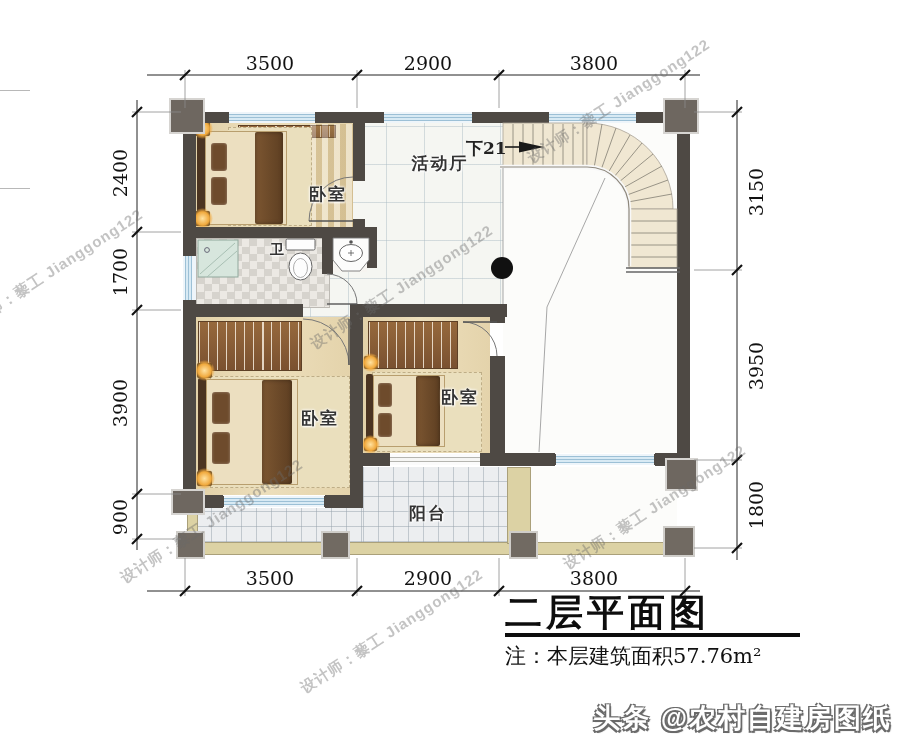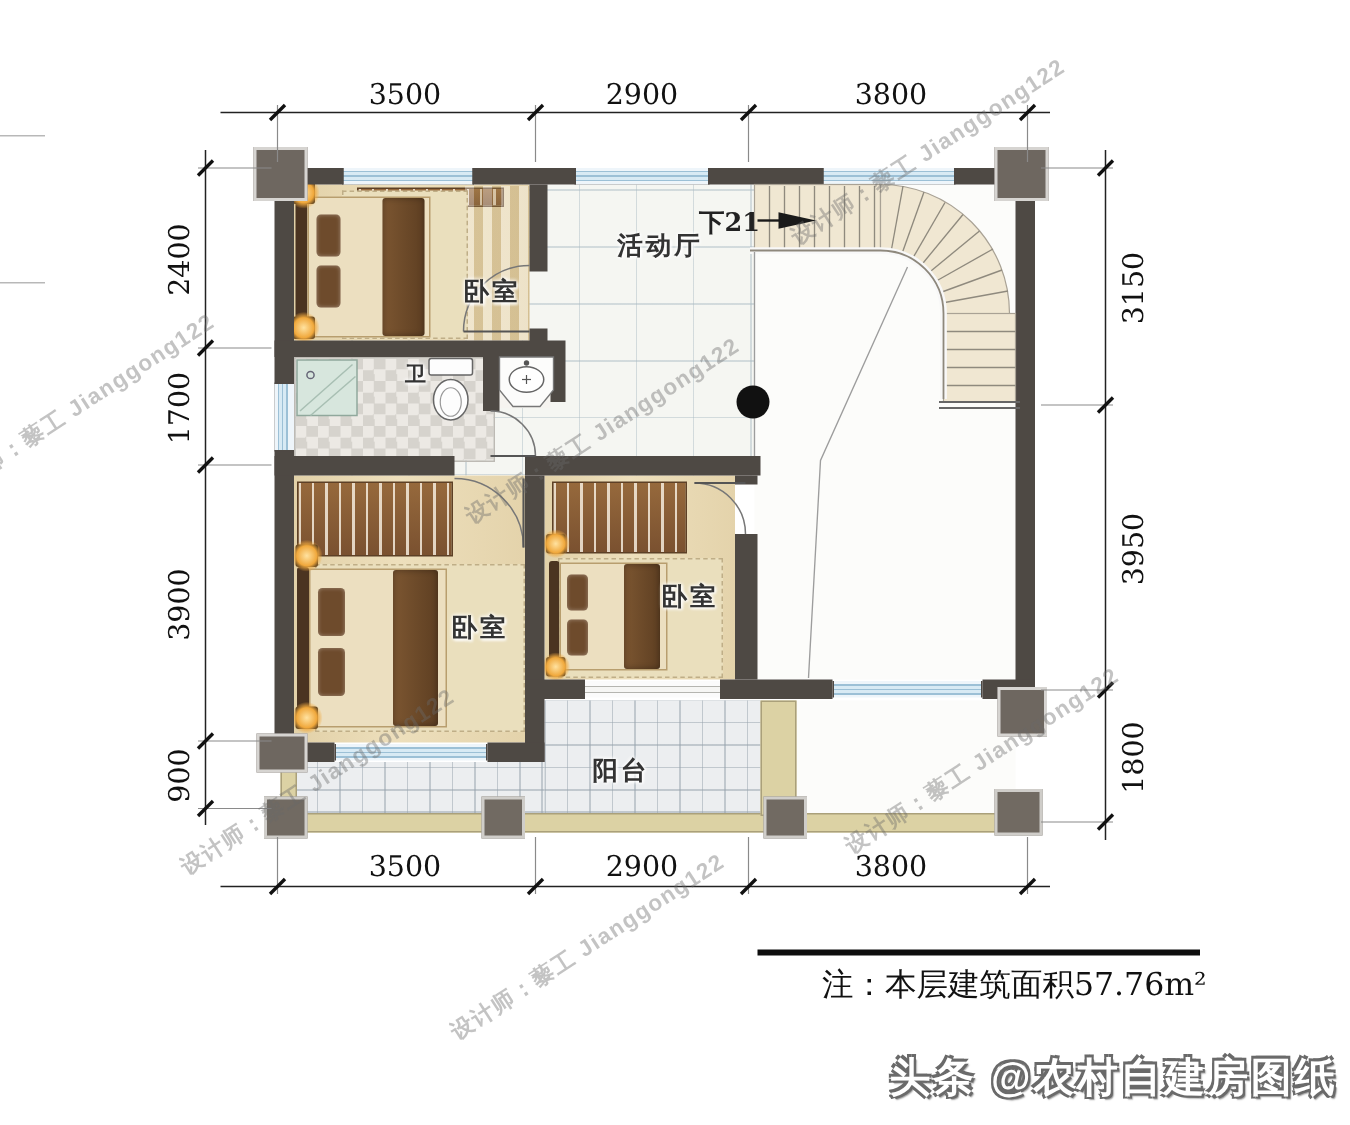--- a/index.html
+++ b/index.html
@@ -296,7 +296,7 @@
   <div class="room-label small-label" style="left:266px;top:241px;width:22px;">卫</div>
   <div class="room-label" style="left:292px;top:407px;width:56px;">卧室</div>
   <div class="room-label" style="left:432px;top:386px;width:56px;">卧室</div>
-  <div class="room-label" style="left:391px;top:502px;width:46px;">阳台</div>
+  <div class="room-label" style="left:405px;top:502px;width:46px;">阳台</div>
   <div class="stair-note" style="left:466px;top:137px;">下21</div>
 
   <div class="dim" style="left:240px;top:52px;">3500</div>

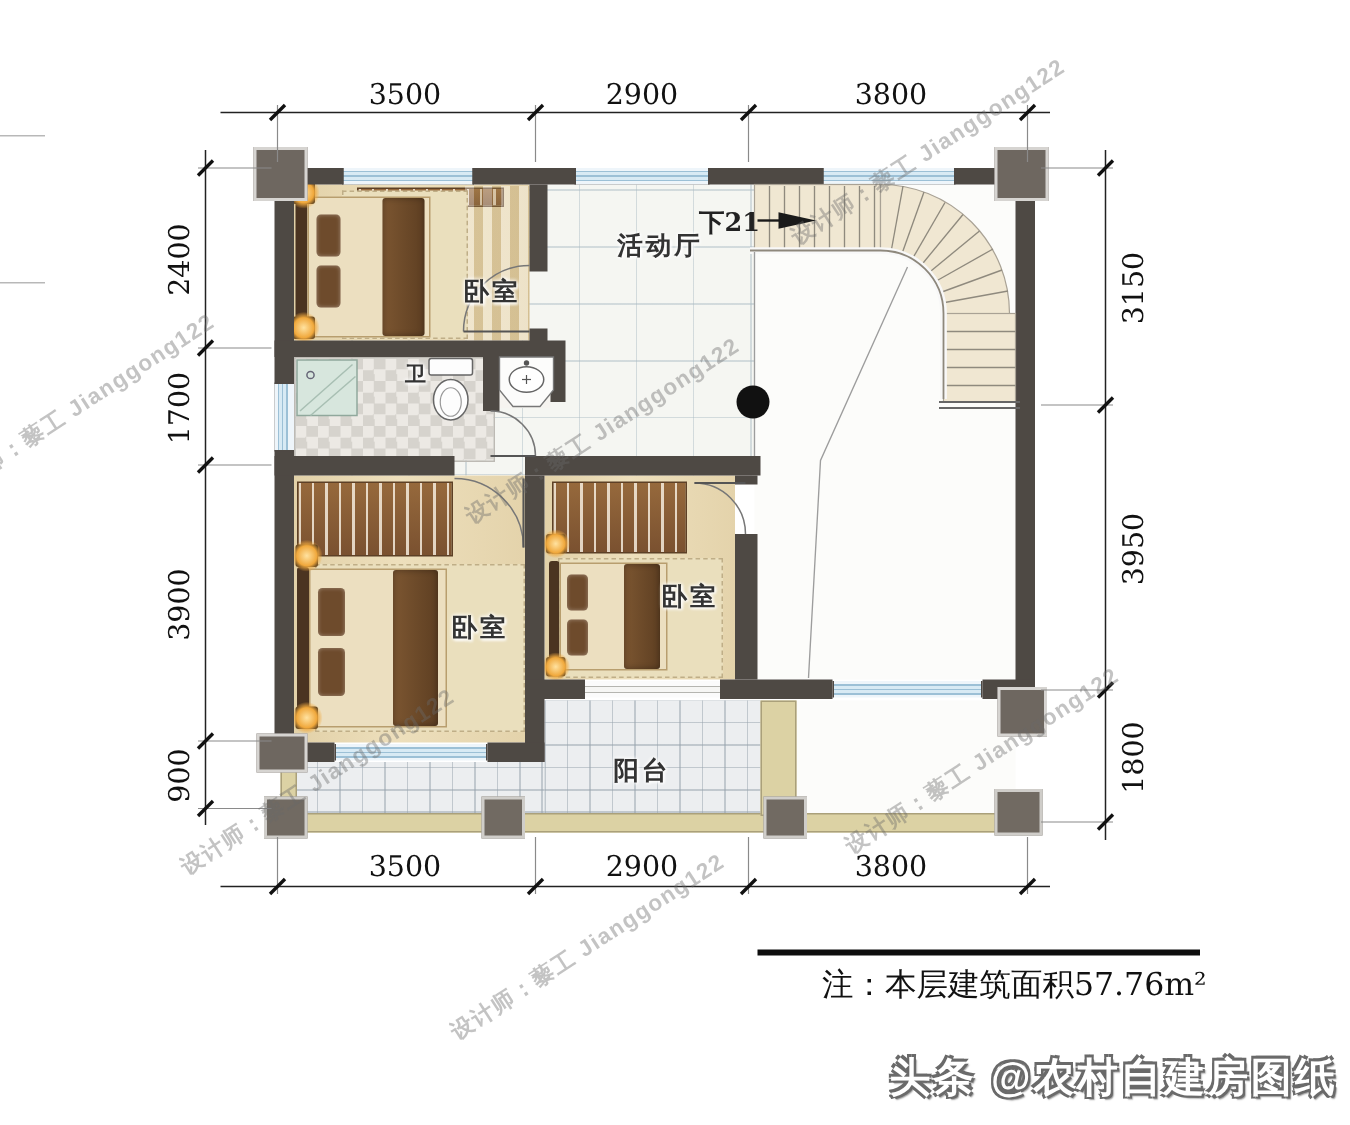--- a/index.html
+++ b/index.html
@@ -323,6 +323,7 @@
   <div class="wm" style="left:285px;top:622px;">设计师：藜工 Jianggong122</div>
   <div class="wm" style="left:548px;top:498px;">设计师：藜工 Jianggong122</div>
 
+  <div class="tb-title">二层平面图</div>
   <div class="tb-rule"></div>
   <div class="tb-note">注：本层建筑面积57.76m²</div>
 

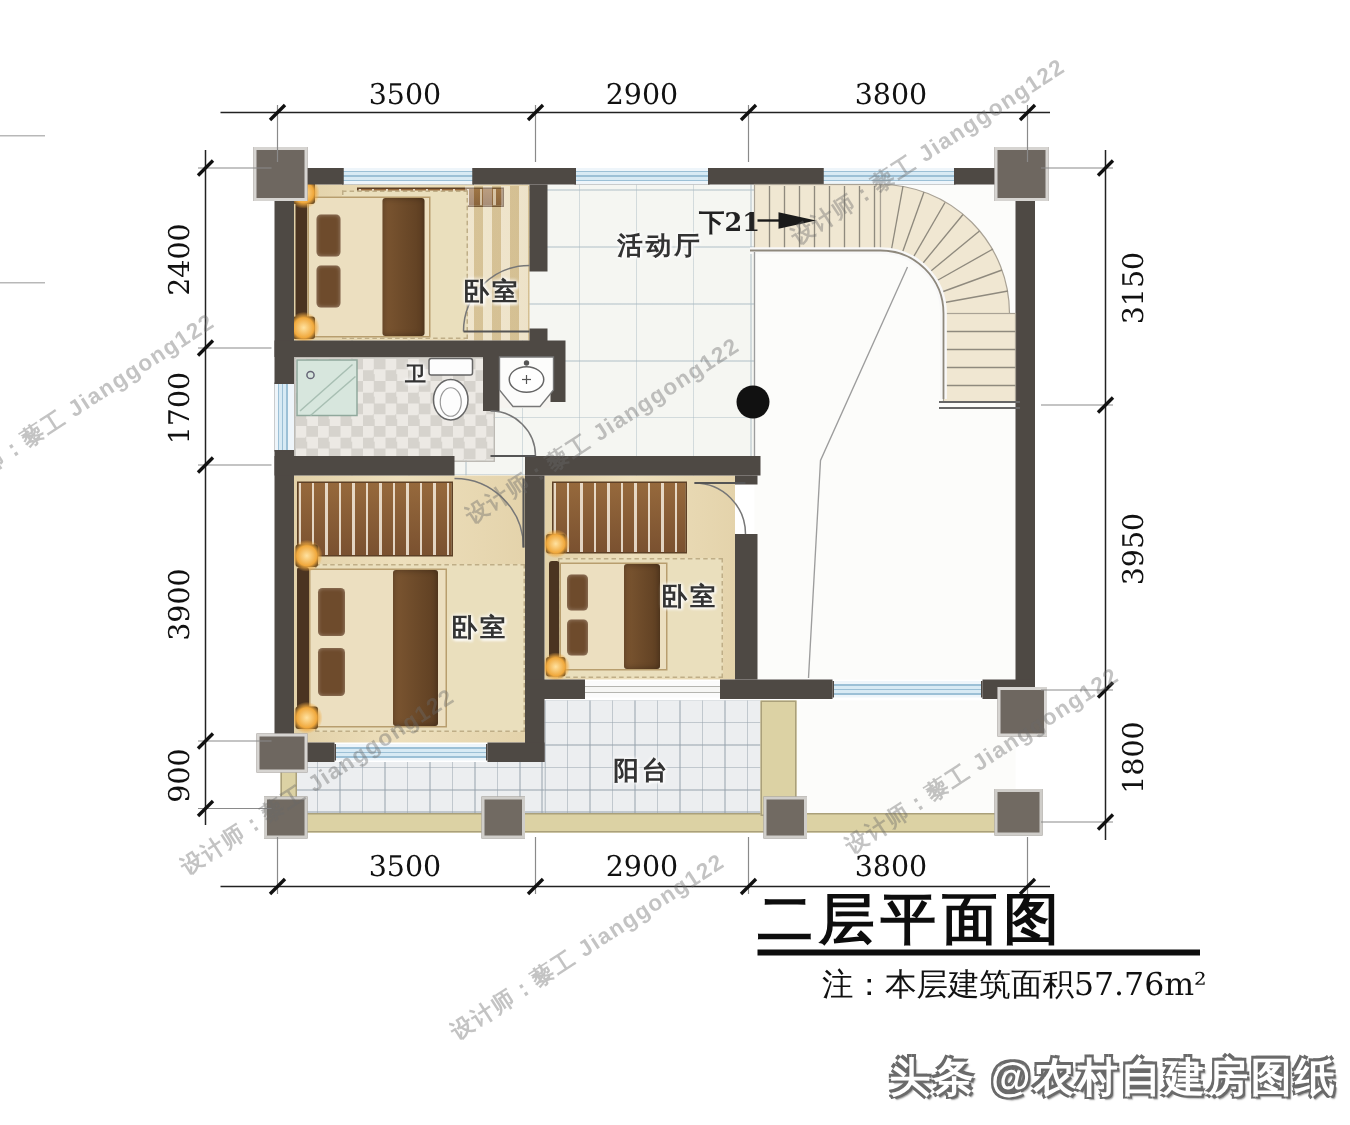--- a/index.html
+++ b/index.html
@@ -52,7 +52,7 @@
   .tb-title{position:absolute;left:505px;top:588px;font-size:37px;font-weight:800;color:#0d0d0d;letter-spacing:4px;white-space:nowrap;}
   .tb-scale{position:absolute;left:700px;top:592px;font-size:32px;font-weight:700;color:#0d0d0d;white-space:nowrap;}
   .tb-rule{position:absolute;left:505px;top:633px;width:295px;height:4px;background:#0d0d0d;}
-  .tb-note{position:absolute;left:505px;top:642px;font-family:"DejaVu Serif","Liberation Serif",serif;font-size:21px;color:#111;white-space:nowrap;margin-left:43px;}
+  .tb-note{position:absolute;left:505px;top:642px;font-family:"DejaVu Serif","Liberation Serif",serif;font-size:21px;color:#111;white-space:nowrap;}
   .credit{position:absolute;right:8px;top:700px;font-size:27px;font-weight:800;color:#fff;letter-spacing:2px;white-space:nowrap;
     text-shadow:-1.5px -1.5px 0 #6a6a6a,1.5px -1.5px 0 #6a6a6a,-1.5px 1.5px 0 #6a6a6a,1.5px 1.5px 0 #6a6a6a,2px 2px 1px #999;}
   svg{position:absolute;left:0;top:0;pointer-events:none;}

